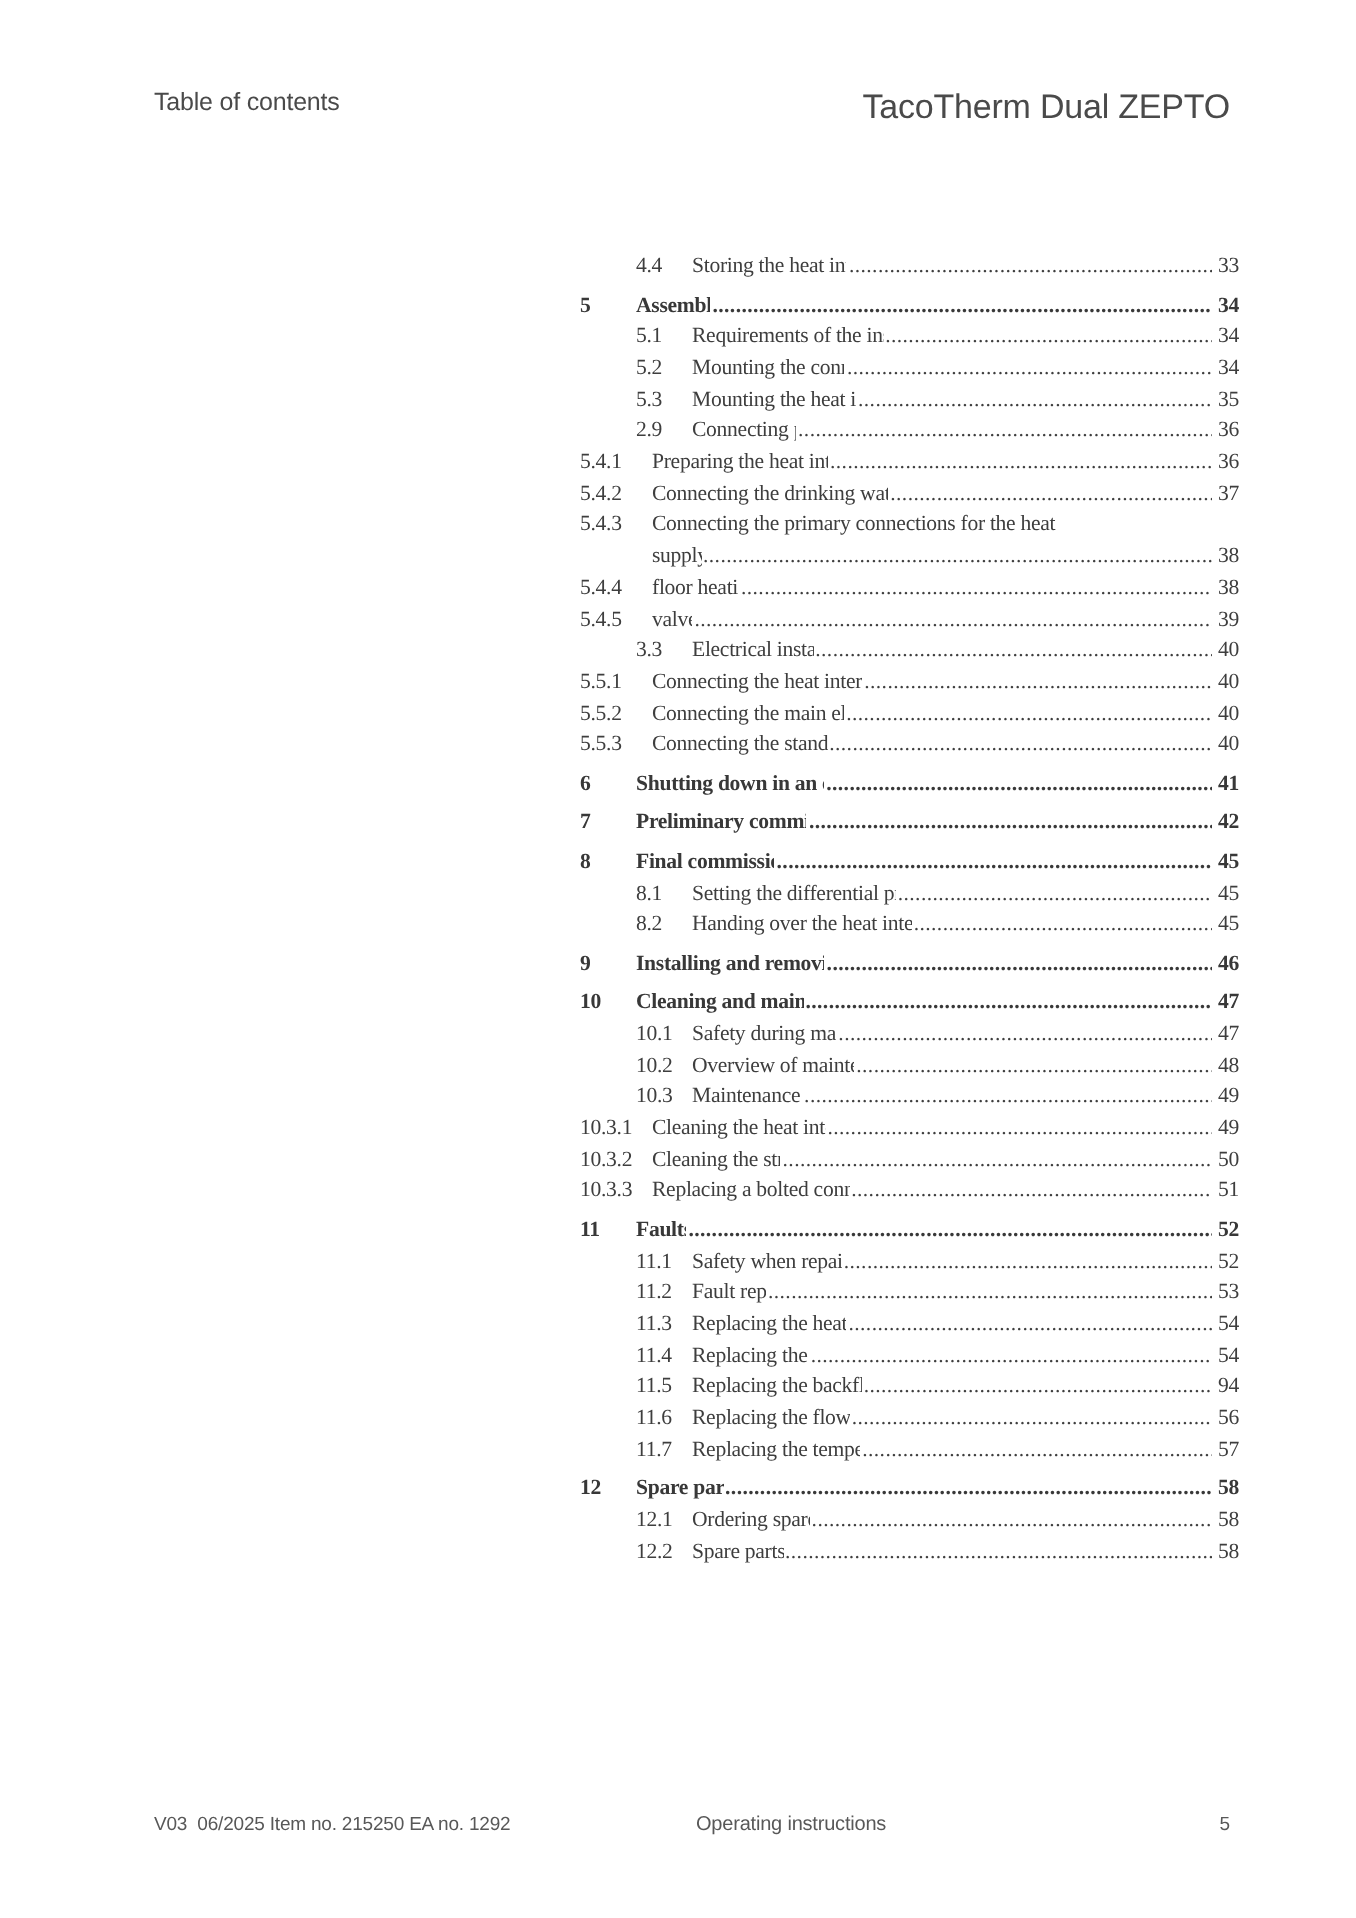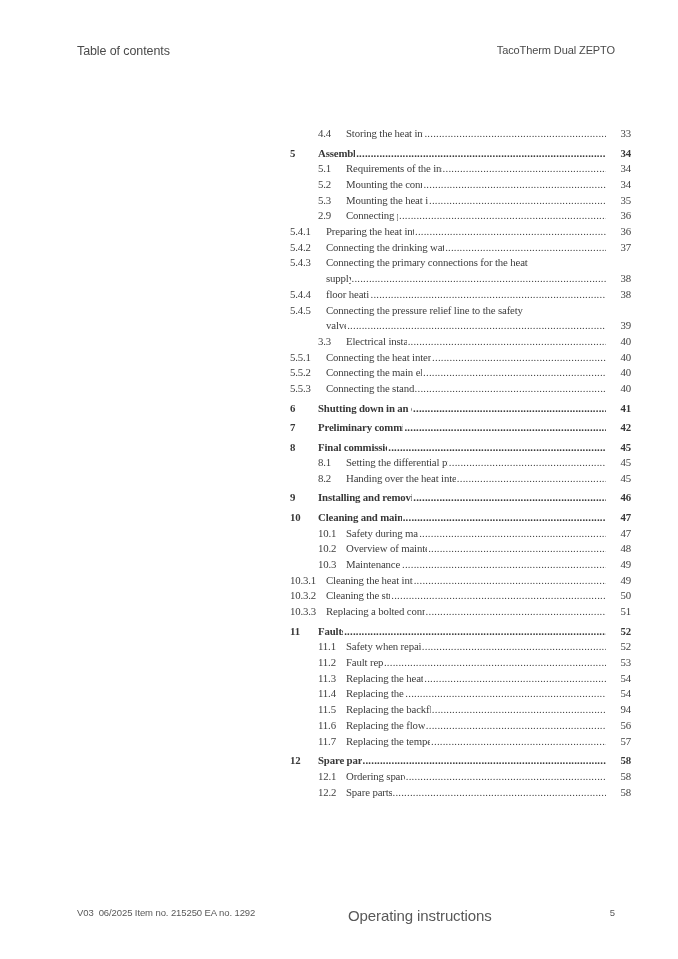--- a/index.html
+++ b/index.html
@@ -18,7 +18,7 @@
   }
   .header-right {
     position: absolute; right: 47px; top: 44px;
-    font-size: 11px; color: #4a4a4a; letter-spacing: -0.1px;
+    font-size: 17px; color: #4a4a4a; letter-spacing: -0.1px;
   }
   
   .toc {

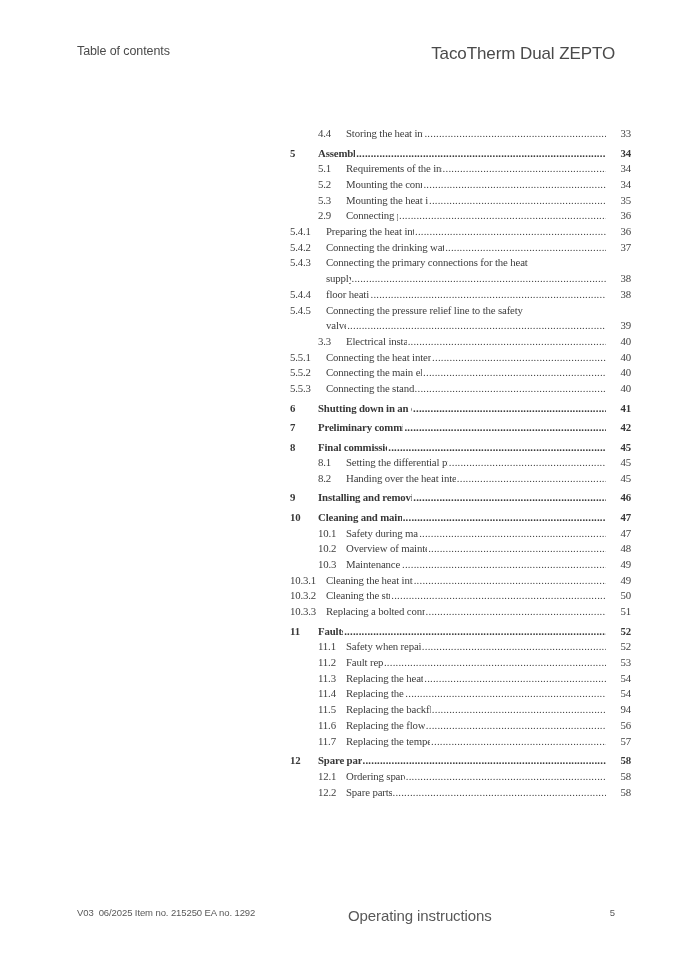--- a/index.html
+++ b/index.html
@@ -45,7 +45,7 @@
     content: "....................................................................................................";
     letter-spacing: 0.2px;
   }
-  .pageno { flex: 0 0 auto; min-width: 22px; text-align: right; }
+  .pageno { flex: 0 0 auto; min-width: 22px; }
   
   .footer-left {
     position: absolute; left: 77px; top: 907px;

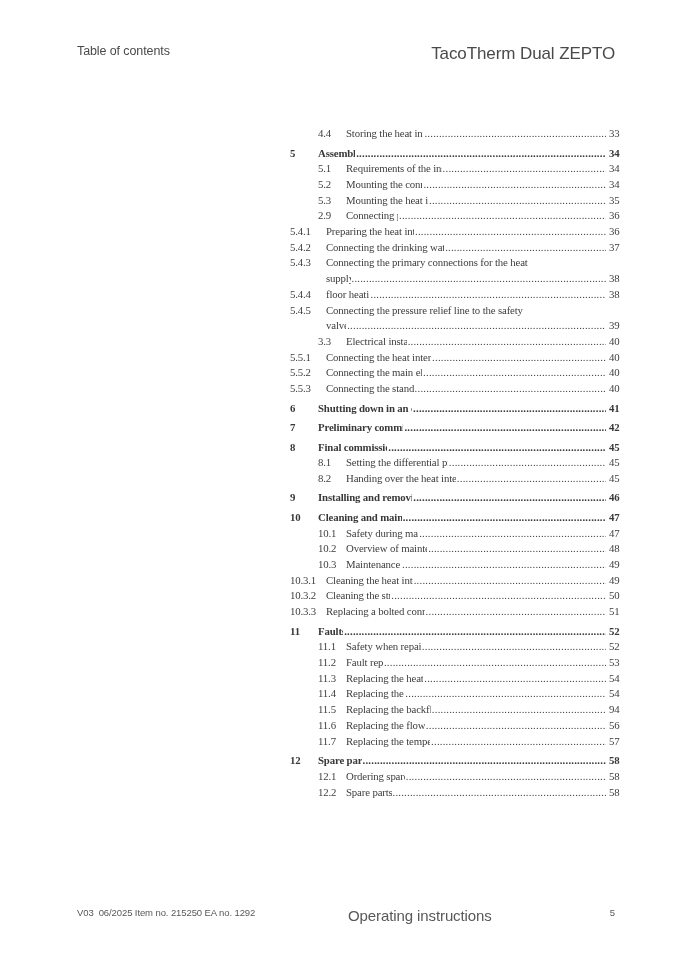--- a/index.html
+++ b/index.html
@@ -193,9 +193,6 @@
   <div class="entry lvl3">
     <span class="num">5.4.5</span>
     <div class="cols">
-      <div class="tline line1">
-        <span class="title">Connecting the pressure relief line to the safety</span>
-      </div>
       <div class="tline line2">
         <span class="title">valve</span>
             <span class="leader"></span>

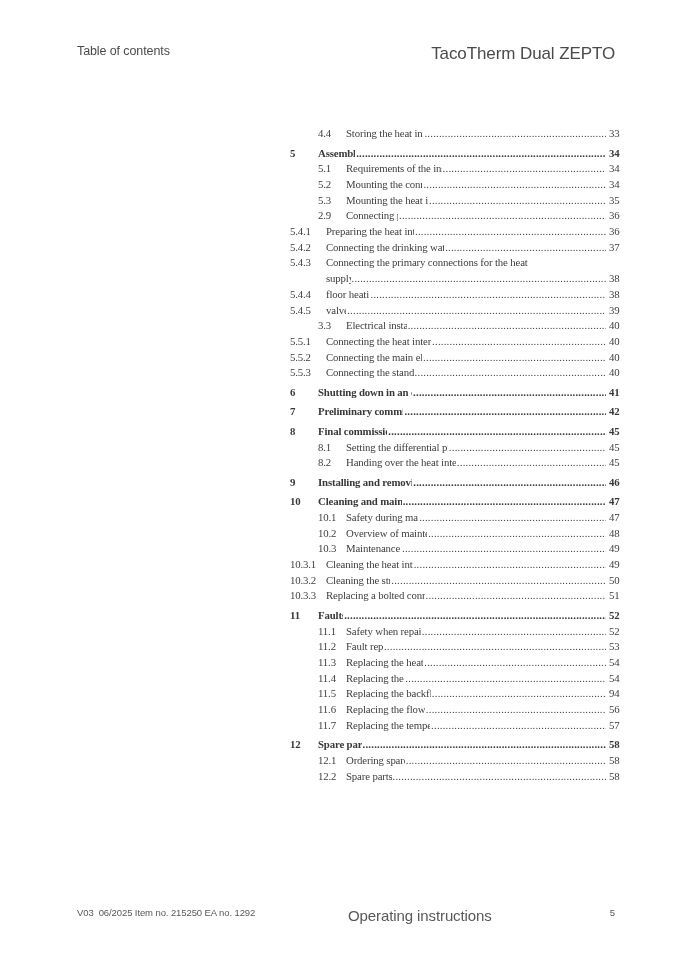--- a/index.html
+++ b/index.html
@@ -53,7 +53,7 @@
   }
   .footer-center {
     position: absolute; left: 348px; top: 907px;
-    font-size: 15px; color: #585858; letter-spacing: -0.1px;
+    font-size: 10px; color: #585858; letter-spacing: -0.1px;
   }
   .footer-page {
     position: absolute; right: 47px; top: 907px;

